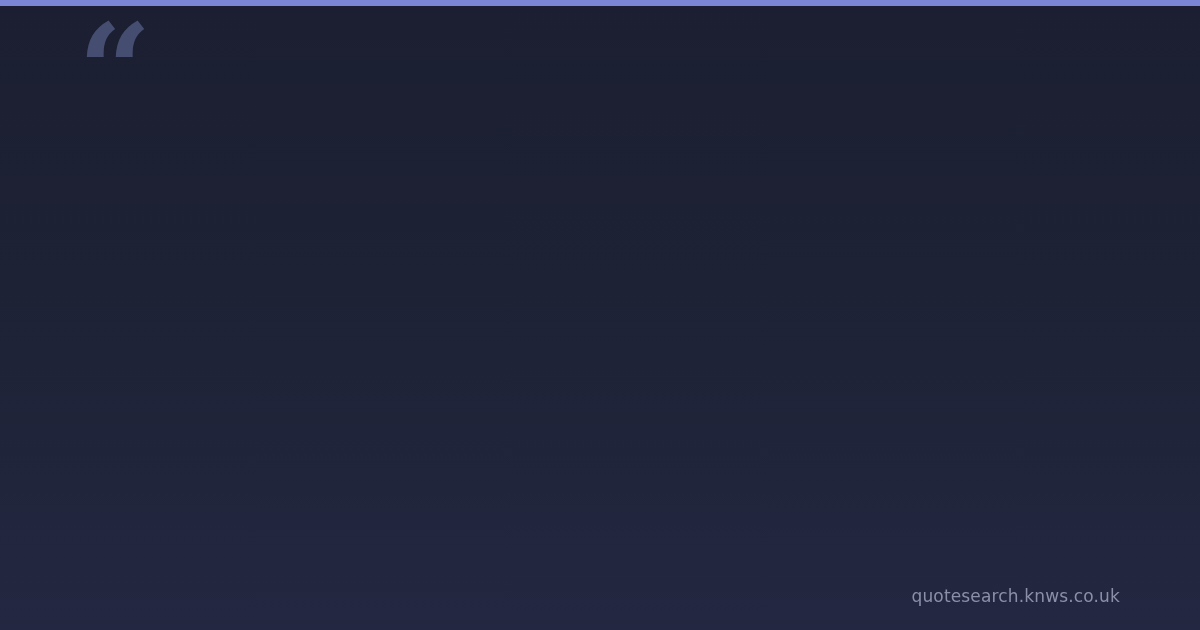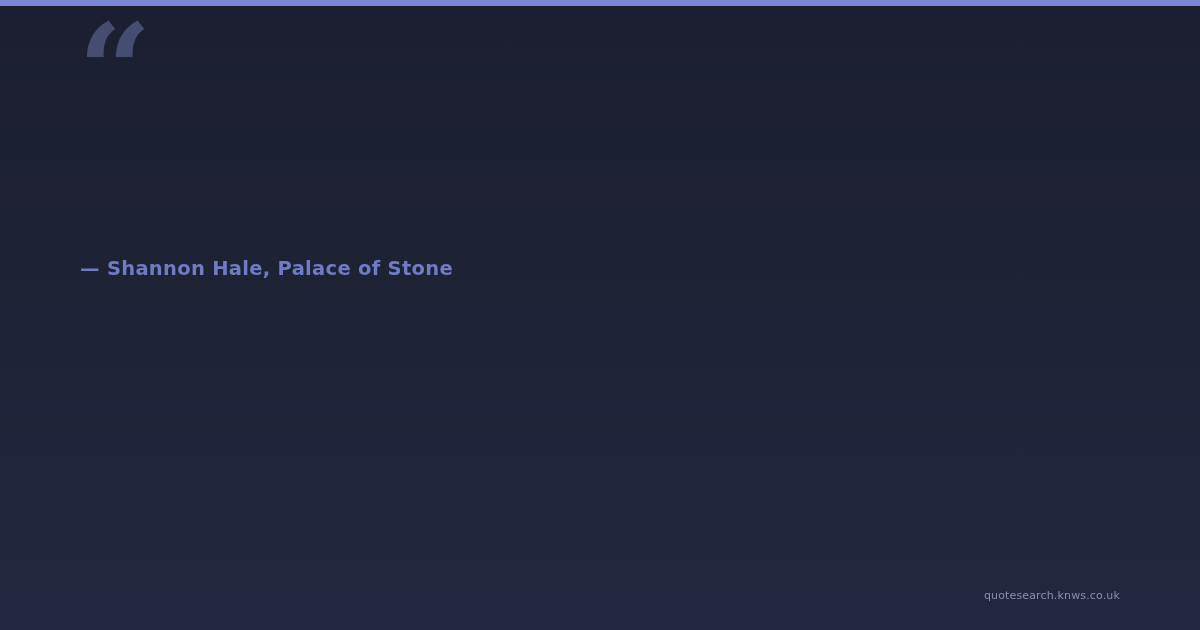--- a/index.html
+++ b/index.html
@@ -102,7 +102,6 @@
 
   <div id="content">
 
-    <p id="attribution">— Shannon Hale, Palace of Stone</p>
   </div>
 
   <div id="footer">quotesearch.knws.co.uk</div>

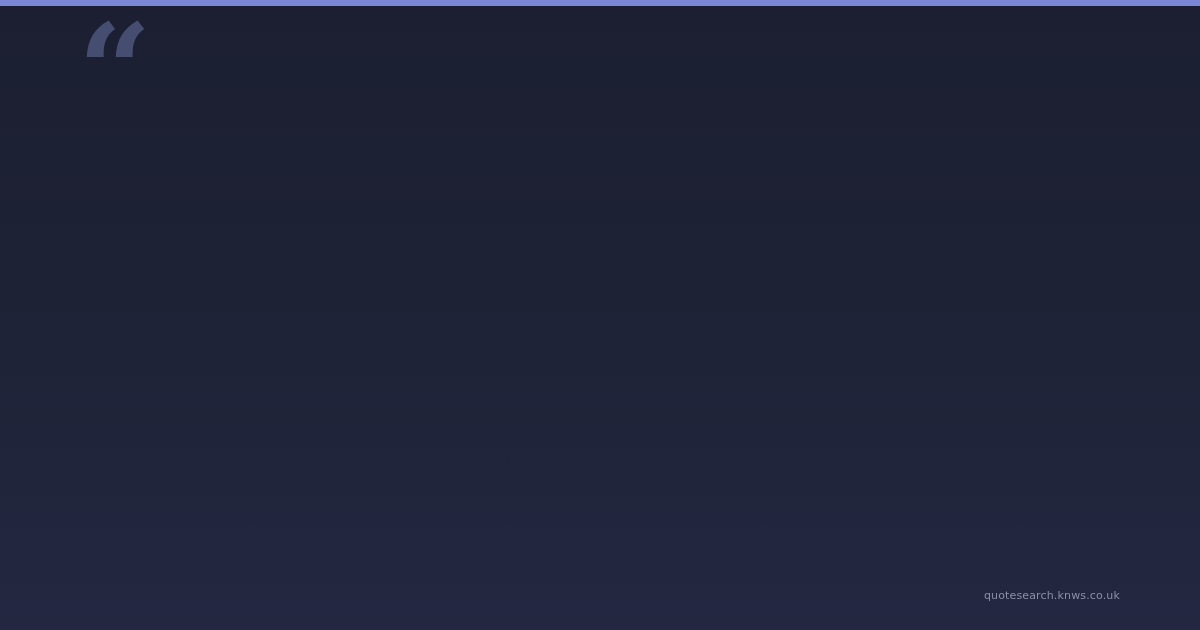--- a/index.html
+++ b/index.html
@@ -85,7 +85,7 @@
     right: 80px;
     bottom: 26px;
     color: #8b90a8;
-    font-size: 11px;
+    font-size: 17px;
     line-height: 16px;
     letter-spacing: 0.15px;
     text-align: center;

